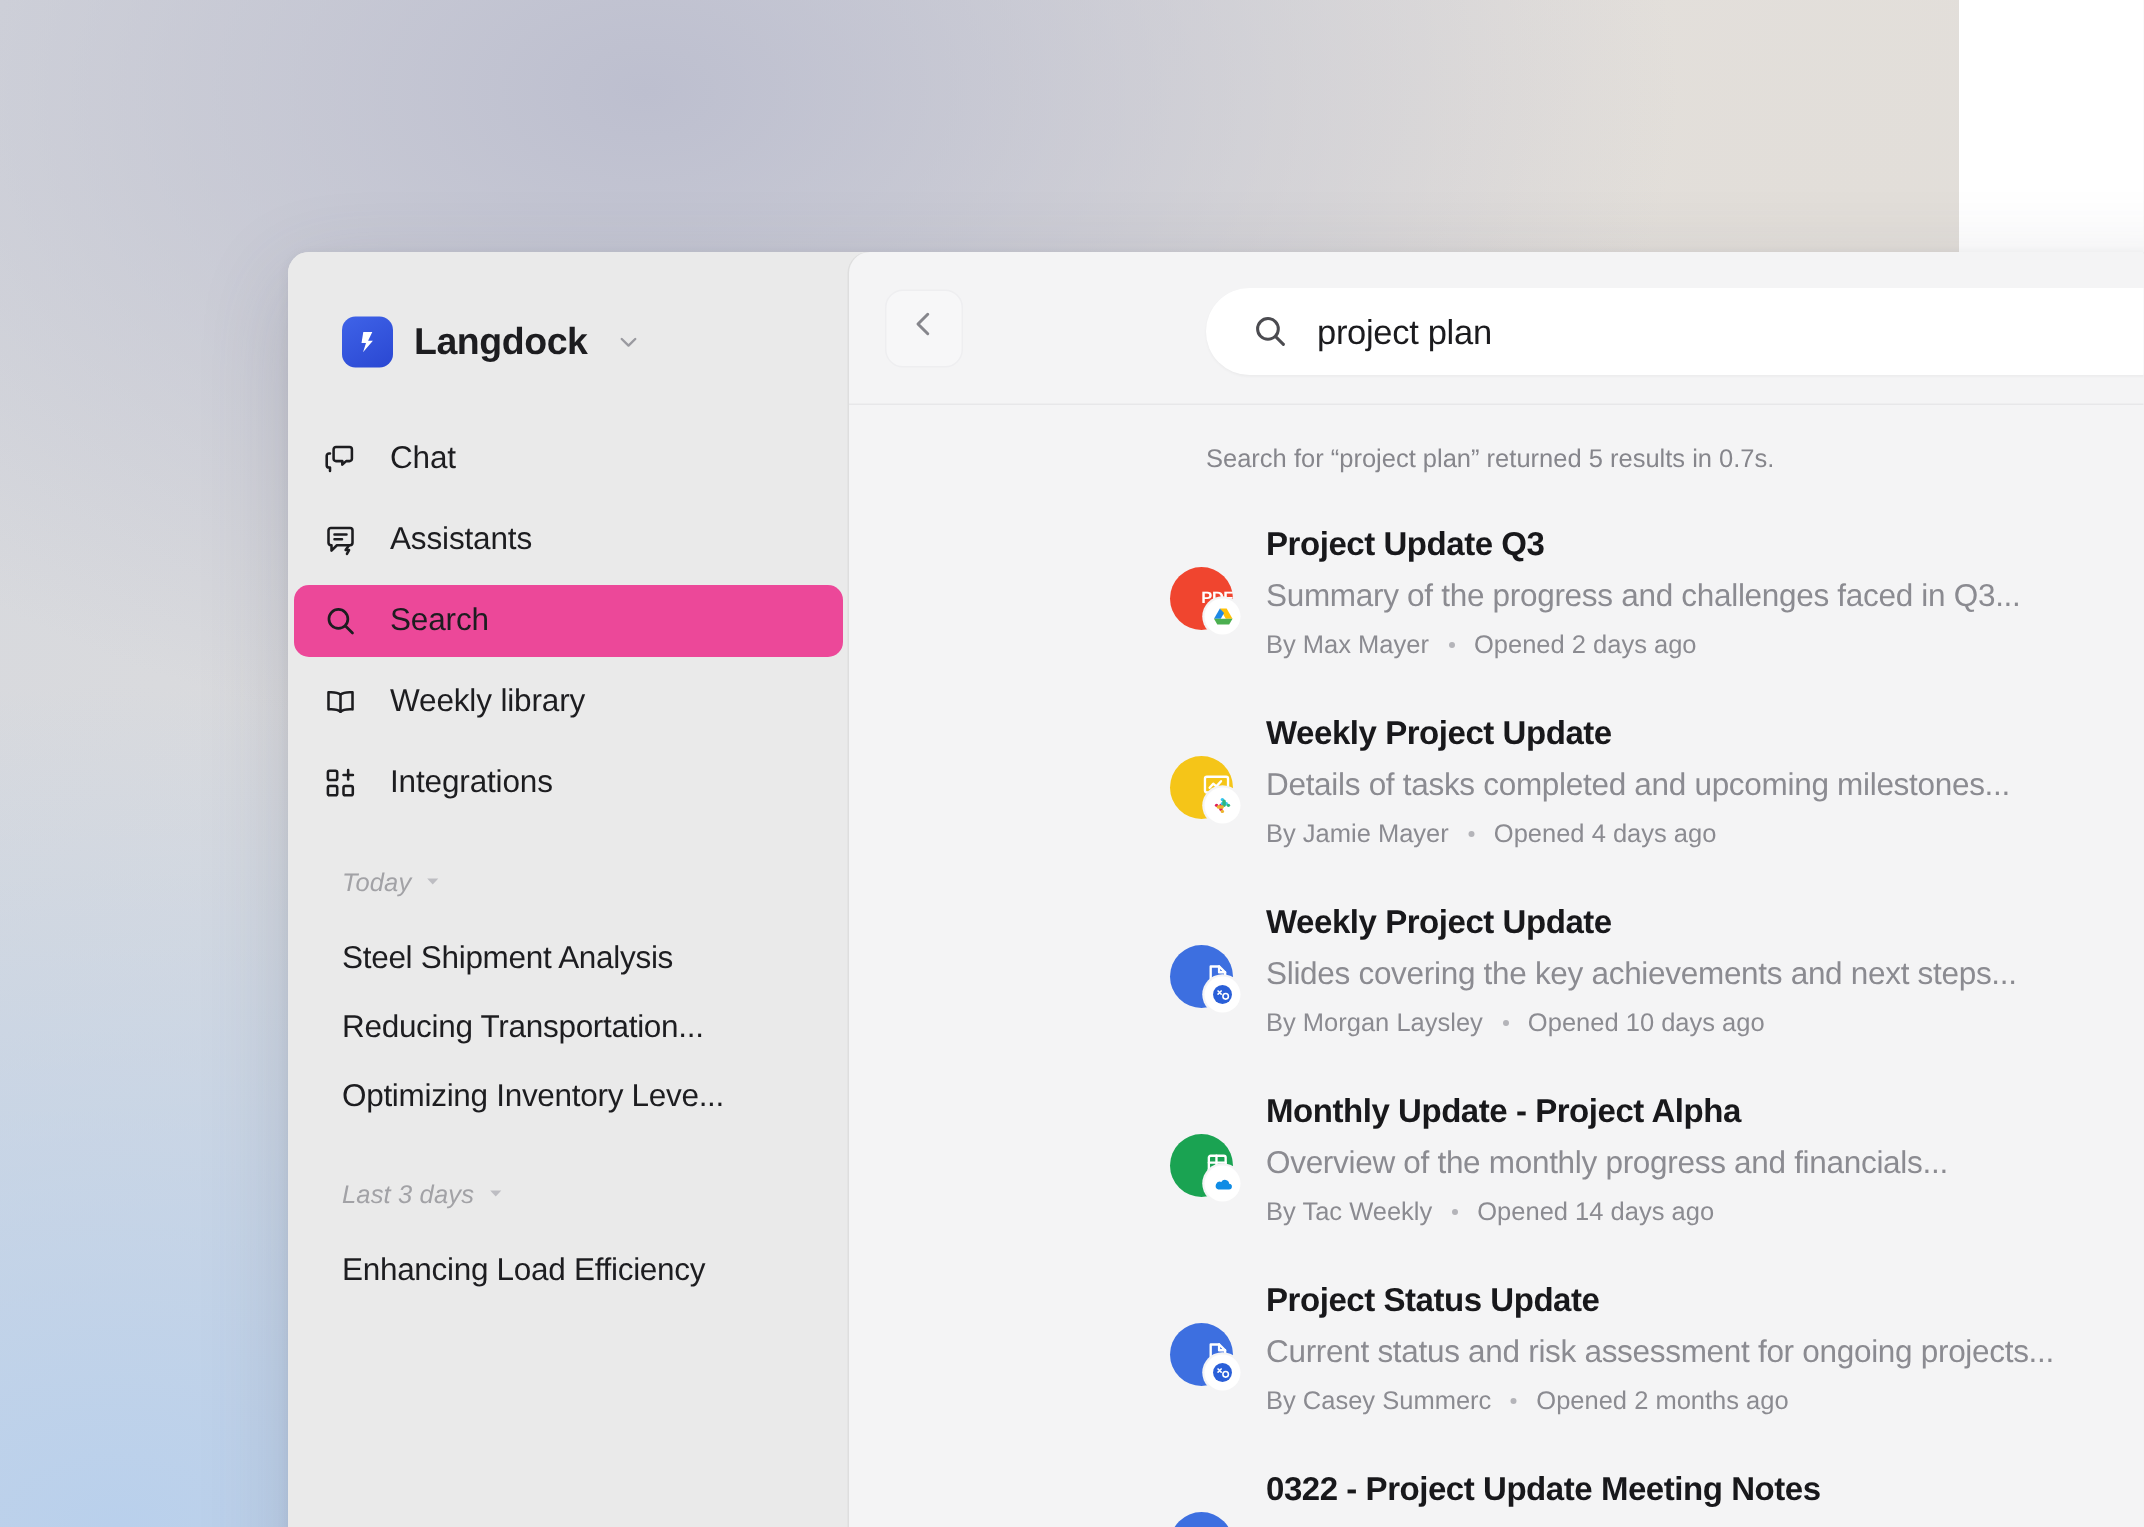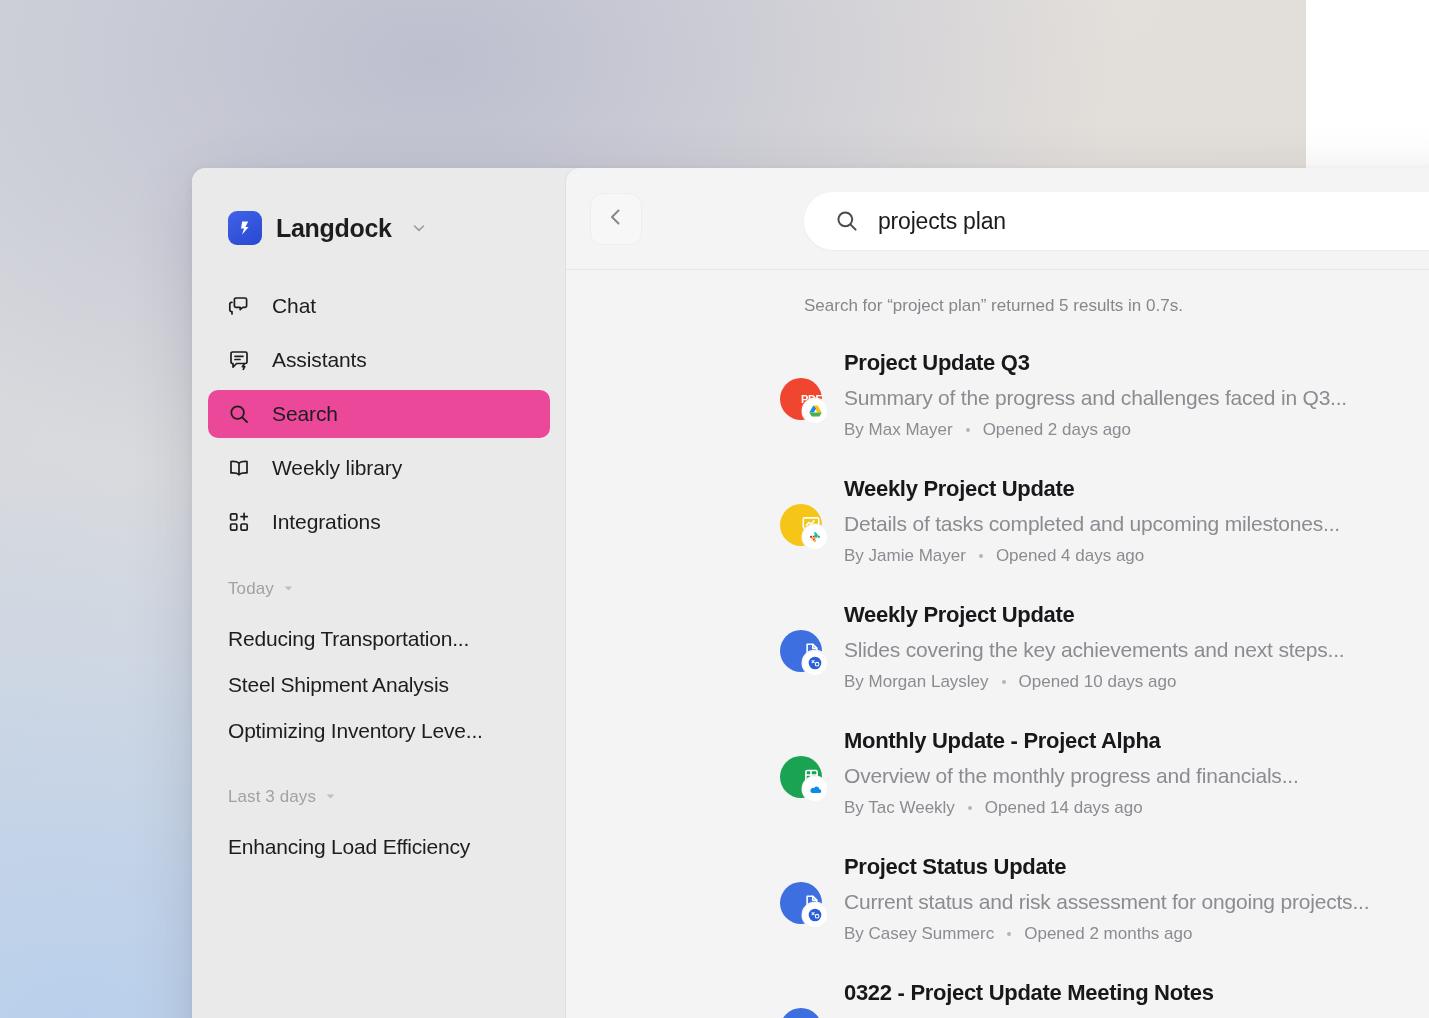--- a/index.html
+++ b/index.html
@@ -372,7 +372,7 @@
               <path d="M16.4 16.4 L21.6 21.6"></path>
             </svg>
           </span>
-          <span id="search-value" placeholder="Search">projects plan</span>
+          <span id="search-value" placeholder="Search">project plan</span>
         </div>
       </header>
 

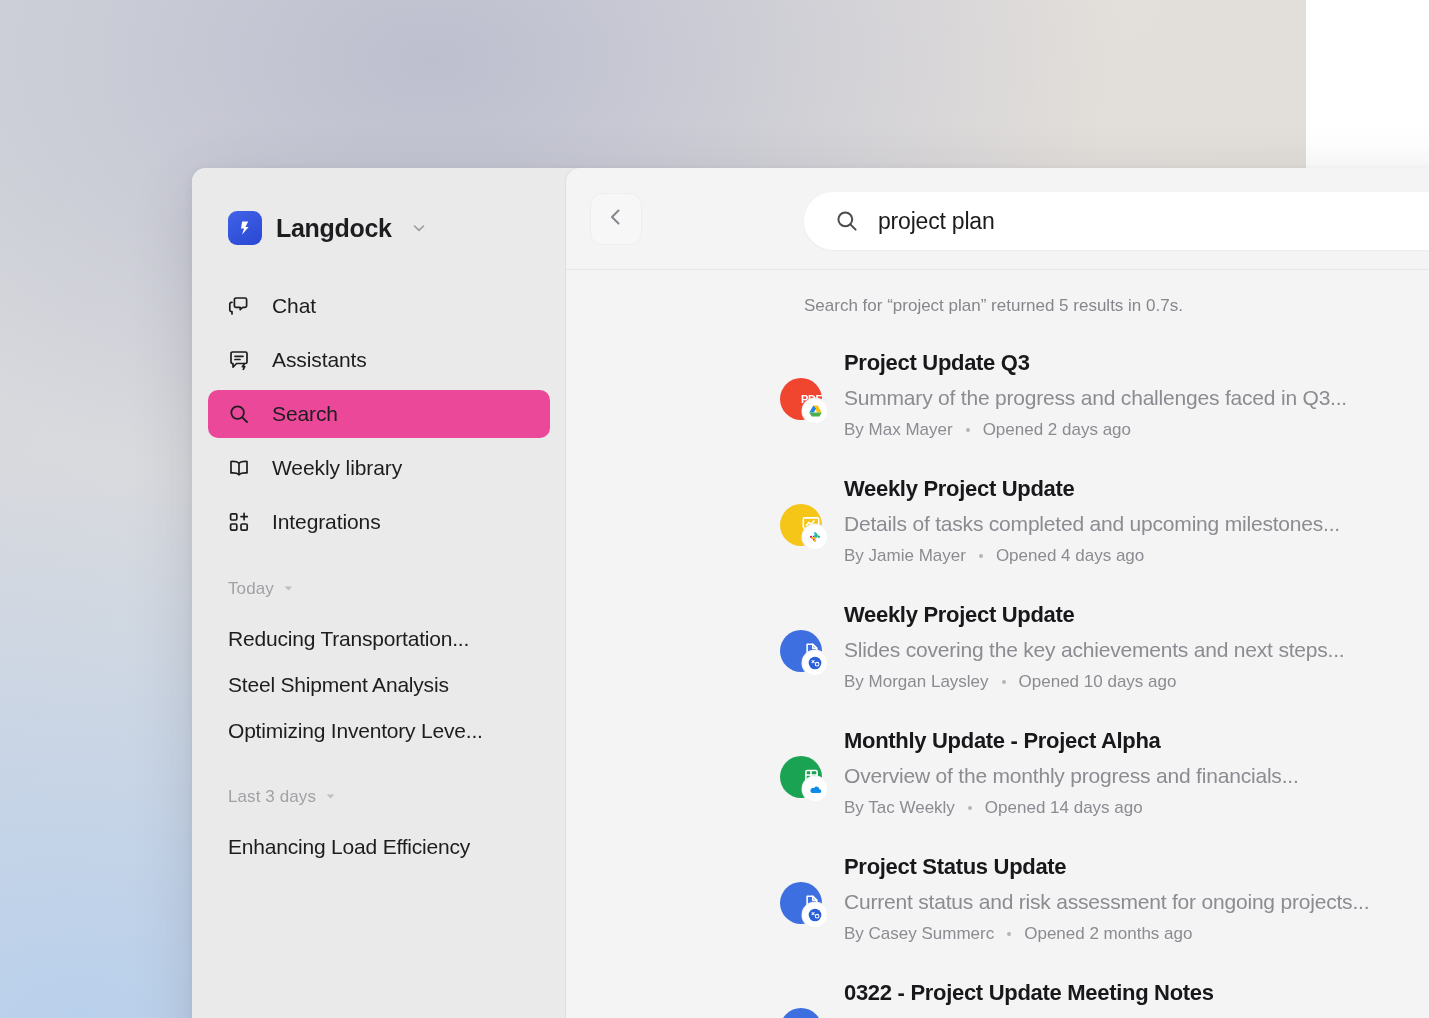--- a/index.html
+++ b/index.html
@@ -70,7 +70,7 @@
   }
   .brand-caret { margin-left: 4px; display:flex; align-items:center; }
 
-  .nav { padding: 0 16px; }
+  .nav { padding: 0 4px; }
   .nav-item {
     display: flex;
     align-items: center;

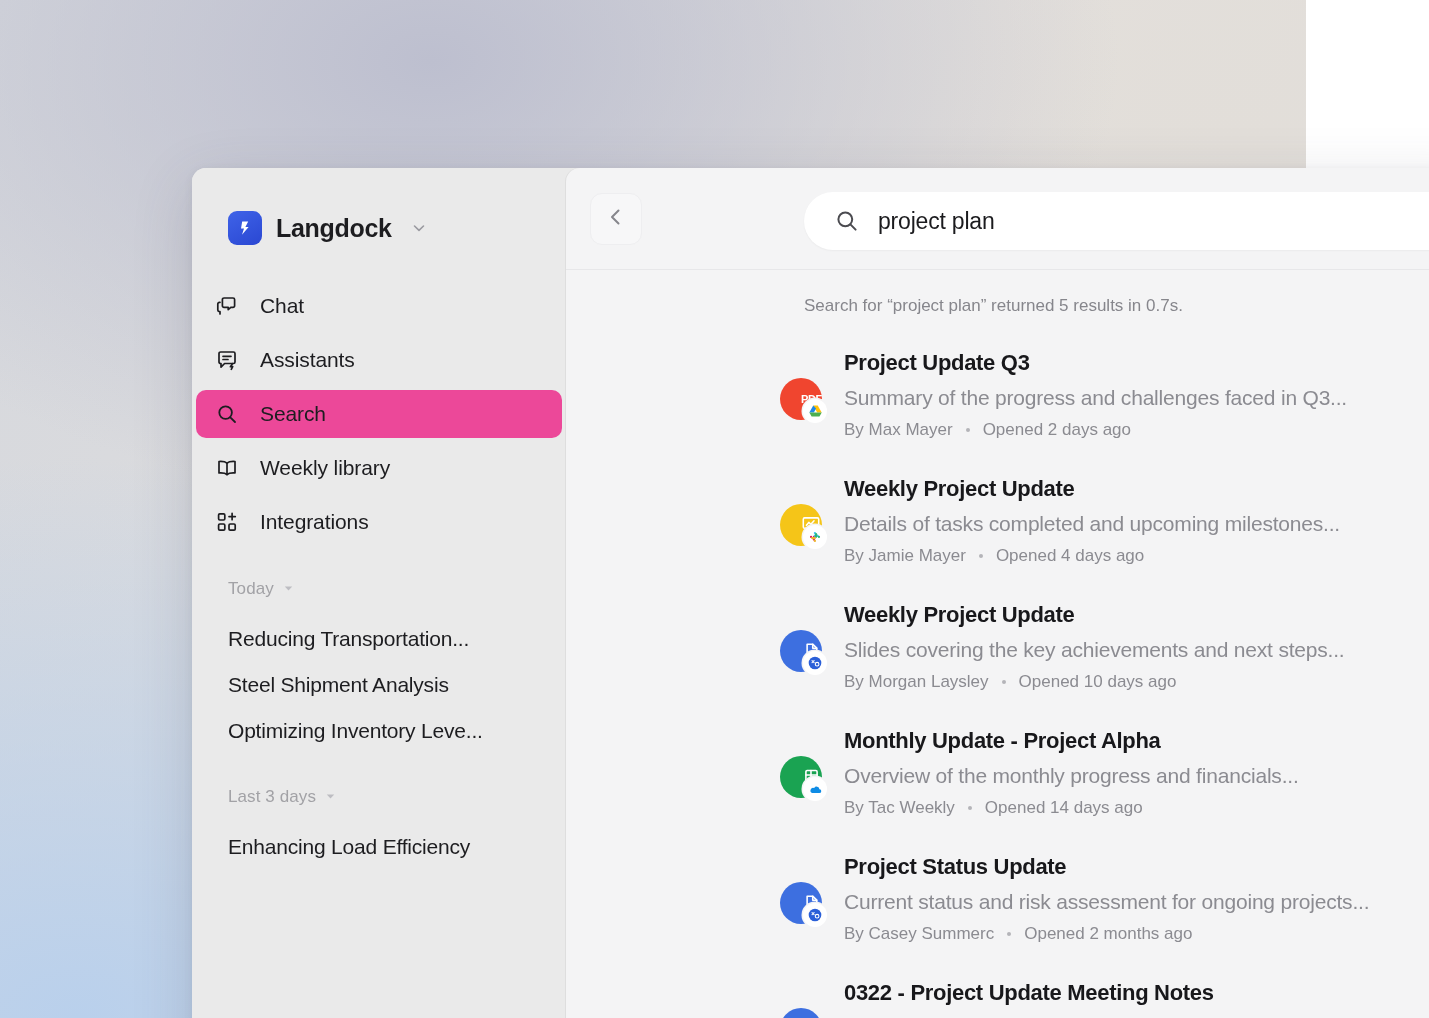--- a/index.html
+++ b/index.html
@@ -98,6 +98,7 @@
     margin-top: 28px;
     margin-bottom: 12px;
     cursor: pointer;
+    font-style: italic;
   }
   .group-head .group-label {
     font-size: 17px;

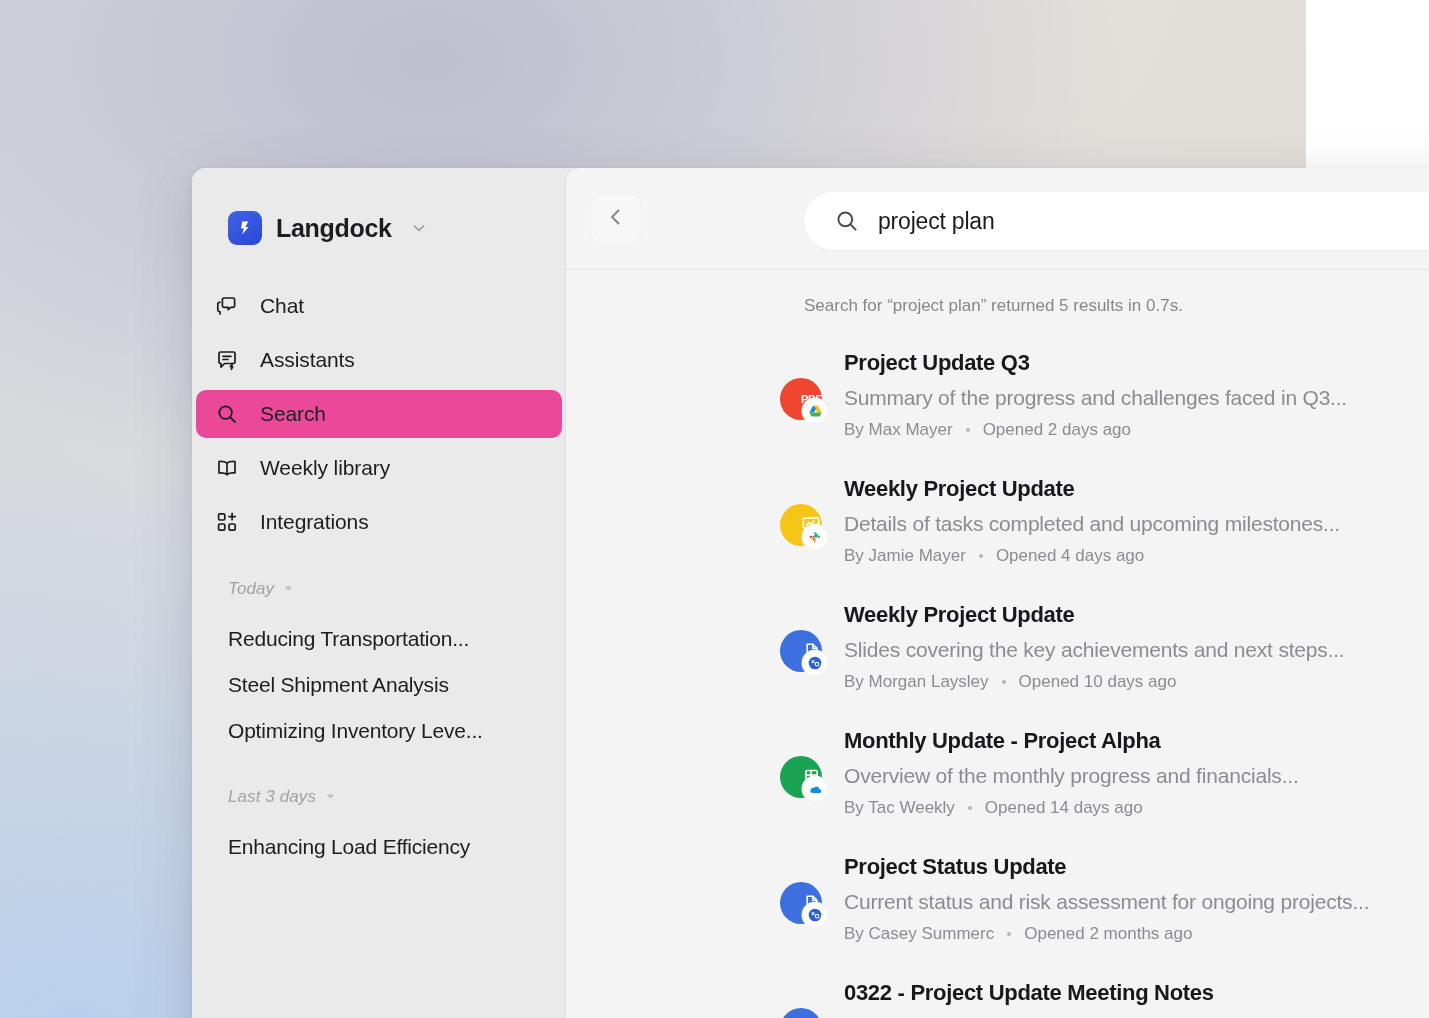--- a/index.html
+++ b/index.html
@@ -340,8 +340,8 @@
           </svg>
         </span>
       </div>
+      <div class="hist-item">Steel Shipment Analysis</div>
       <div class="hist-item">Reducing Transportation...</div>
-      <div class="hist-item">Steel Shipment Analysis</div>
       <div class="hist-item">Optimizing Inventory Leve...</div>
 
       <div class="group-head">

